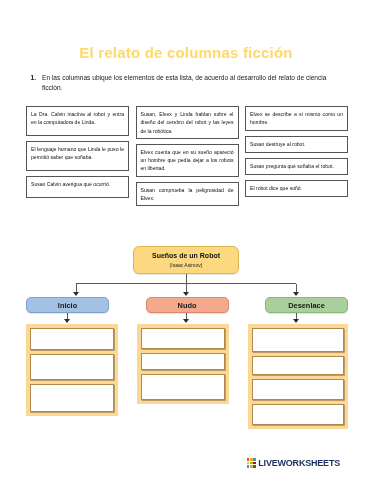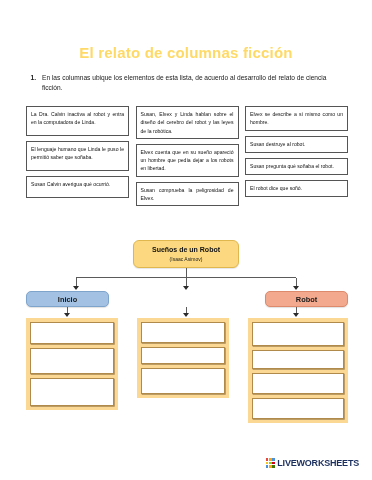--- a/index.html
+++ b/index.html
@@ -95,7 +95,7 @@
   
   .organizer {
     position: absolute;
-    top: 240px;
+    top: 246px;
     left: 0;
     width: 344px;
     height: 200px;

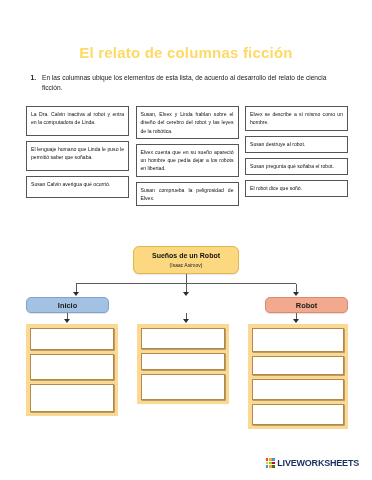--- a/index.html
+++ b/index.html
@@ -321,7 +321,7 @@
         <span>Inicio</span>
       </div>
       <div class="cat-node cat-nudo">
-        <span>Robot</span>
+        <span>Nudo</span>
       </div>
     </div>
 

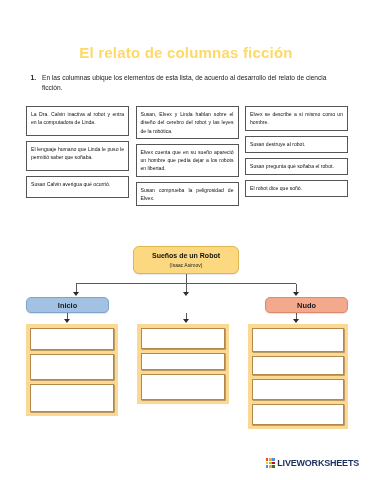--- a/index.html
+++ b/index.html
@@ -322,6 +322,9 @@
       </div>
       <div class="cat-node cat-nudo">
         <span>Nudo</span>
+      </div>
+      <div class="cat-node cat-desenlace">
+        <span>Desenlace</span>
       </div>
     </div>
 

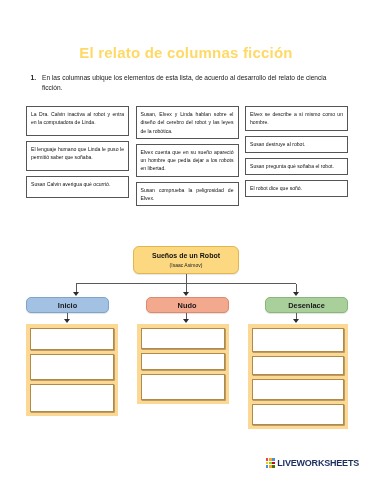--- a/index.html
+++ b/index.html
@@ -242,7 +242,7 @@
   
   .footer {
     position: absolute;
-    right: 13px;
+    right: 32px;
     bottom: 12px;
     display: flex;
     align-items: center;

